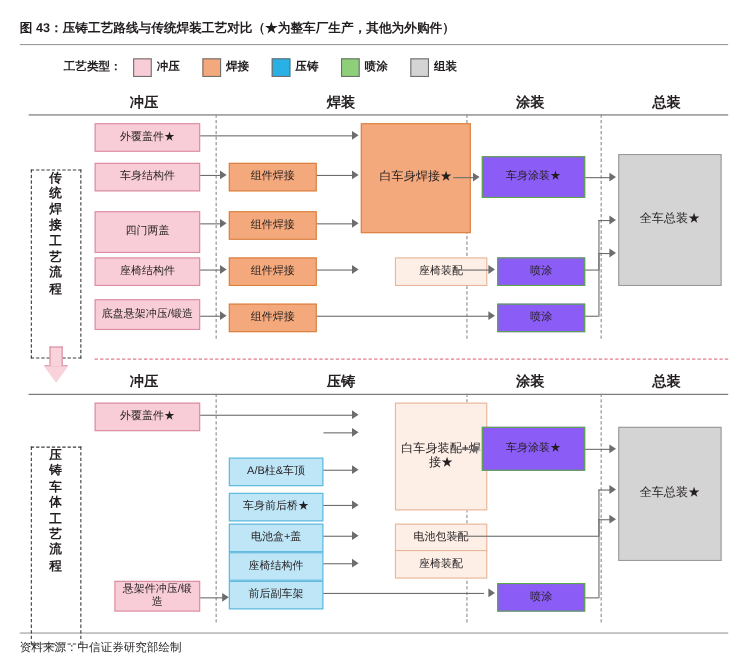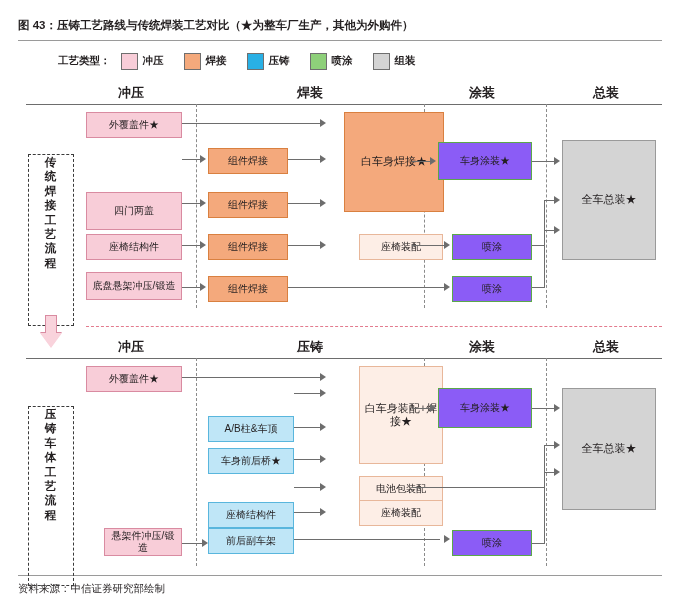--- a/index.html
+++ b/index.html
@@ -213,6 +213,7 @@
   </div>
 
   <div class="node pink" style="left:86px; top:112px; width:96px; height:22px;">外覆盖件★</div>
+  <div class="node pink" style="left:86px; top:148px; width:96px; height:22px;">车身结构件</div>
   <div class="node pink" style="left:86px; top:192px; width:96px; height:38px;">四门两盖</div>
   <div class="node pink" style="left:86px; top:234px; width:96px; height:22px;">座椅结构件</div>
   <div class="node pink" style="left:86px; top:272px; width:96px; height:28px;">底盘悬架冲压/锻造</div>

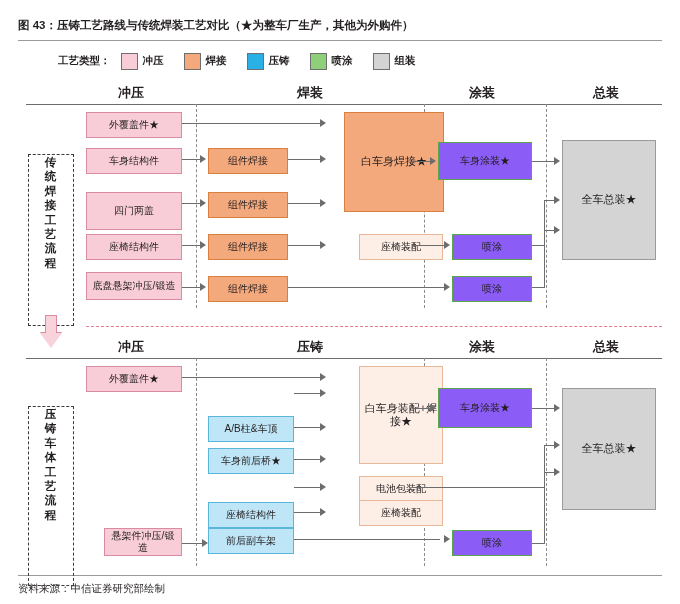--- a/index.html
+++ b/index.html
@@ -223,7 +223,7 @@
   <div class="node orange" style="left:208px; top:234px; width:80px; height:22px;">组件焊接</div>
   <div class="node orange" style="left:208px; top:276px; width:80px; height:22px;">组件焊接</div>
 
-  <div class="node orange big" style="left:328px; top:112px; width:100px; height:100px;margin-left:16px;">白车身焊接★</div>
+  <div class="node orange big" style="left:328px; top:112px; width:100px; height:100px;">白车身焊接★</div>
 
   <div class="node cream" style="left:328px; top:234px; width:84px; height:26px;">座椅装配</div>
 

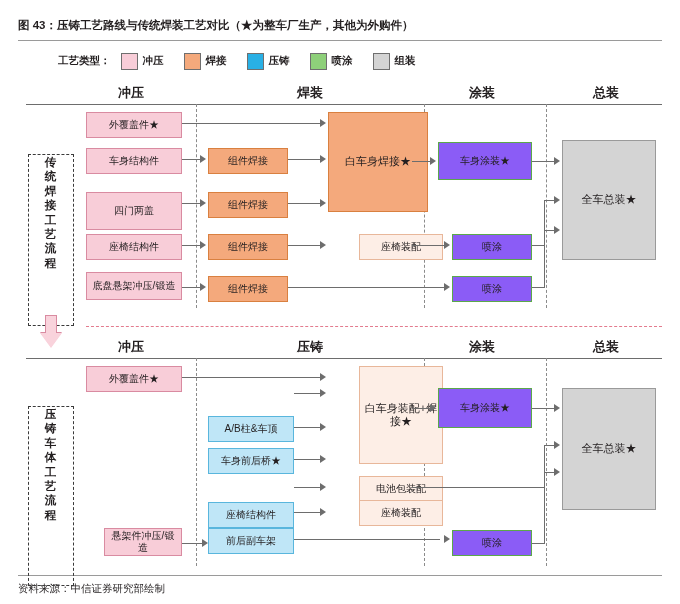--- a/index.html
+++ b/index.html
@@ -301,6 +301,7 @@
 
   <div class="node blue" style="left:208px; top:416px; width:86px; height:22px;">A/B柱&amp;车顶</div>
   <div class="node blue" style="left:208px; top:448px; width:86px; height:22px;">车身前后桥★</div>
+  <div class="node blue" style="left:208px; top:476px; width:86px; height:22px;">电池盒+盖</div>
   <div class="node blue" style="left:208px; top:502px; width:86px; height:22px;">座椅结构件</div>
   <div class="node blue" style="left:208px; top:528px; width:86px; height:22px;">前后副车架</div>
 

